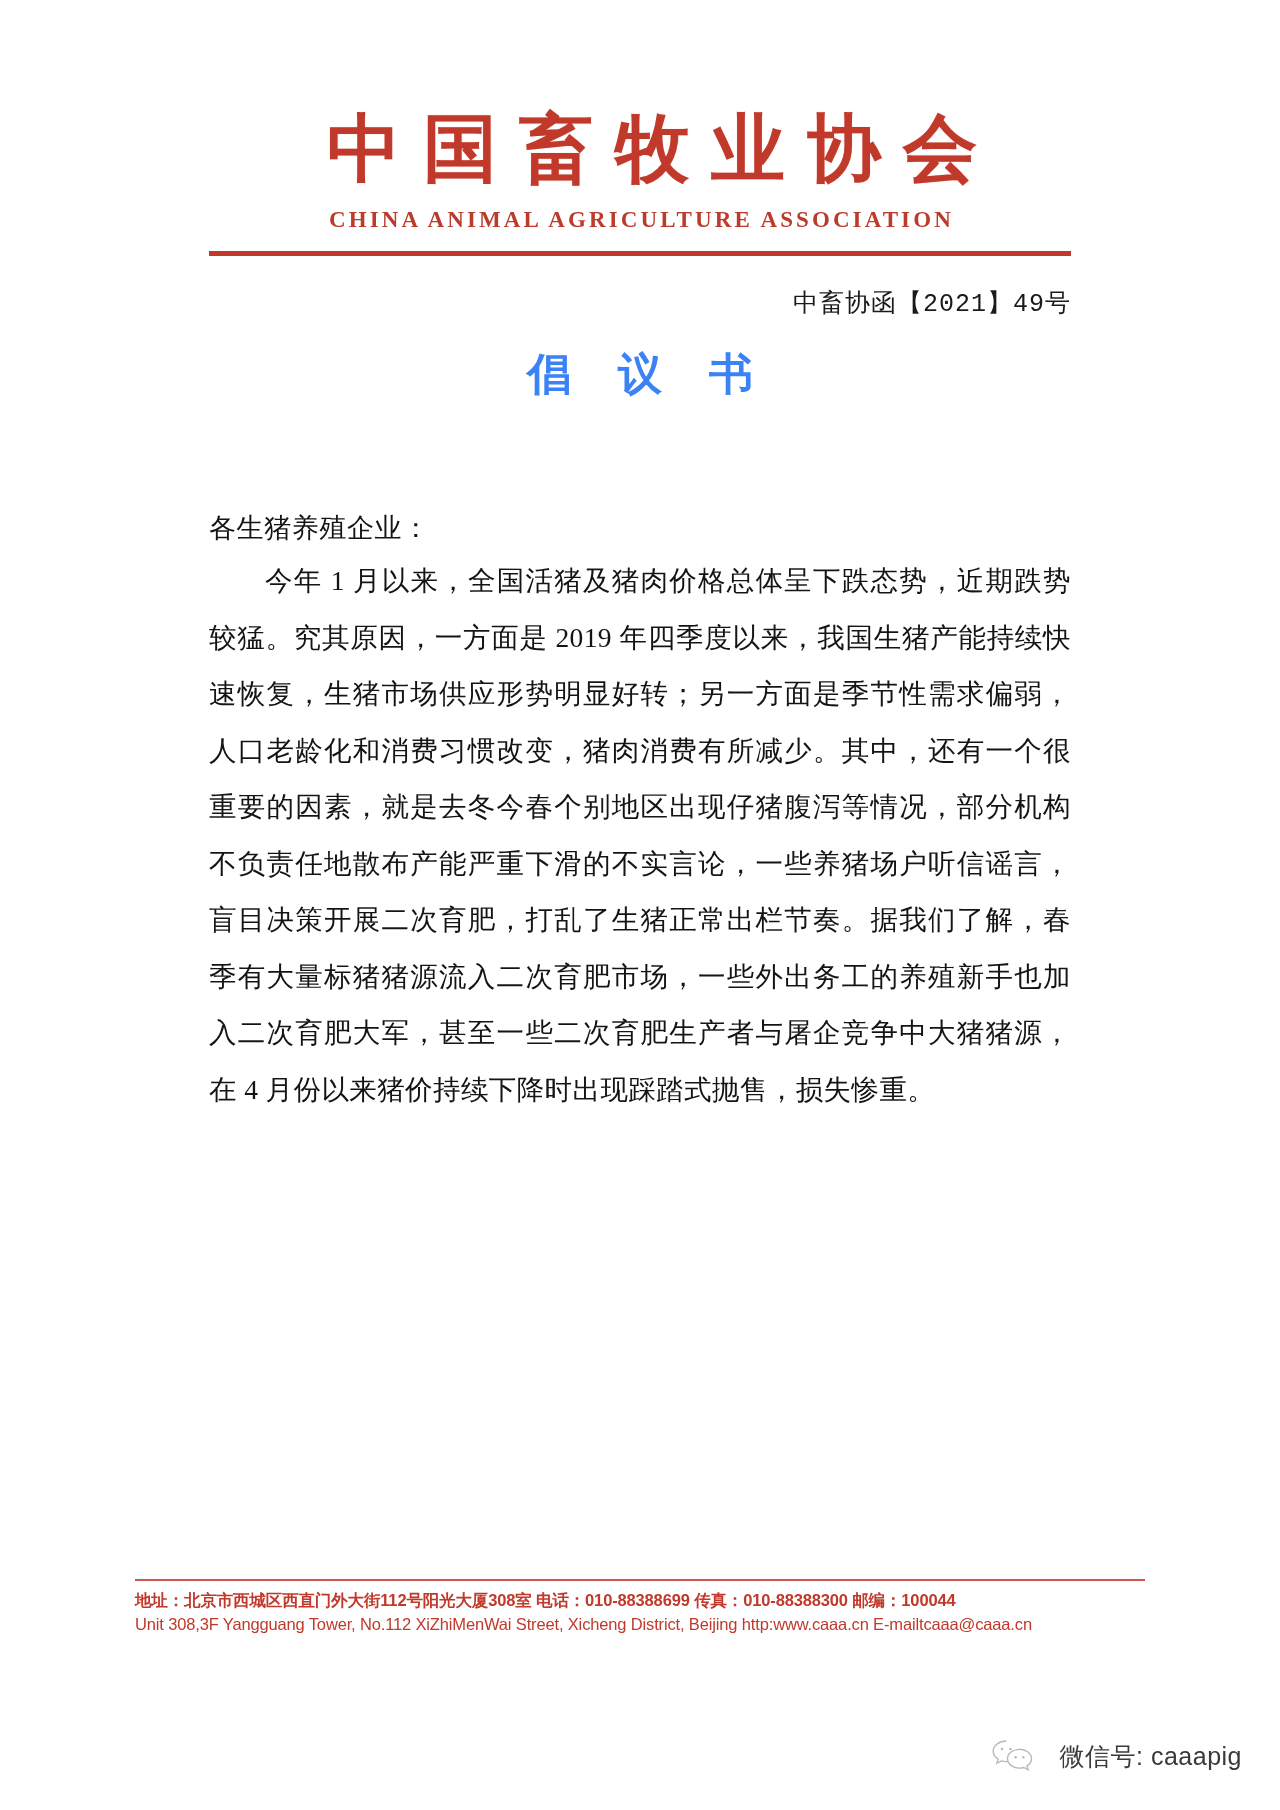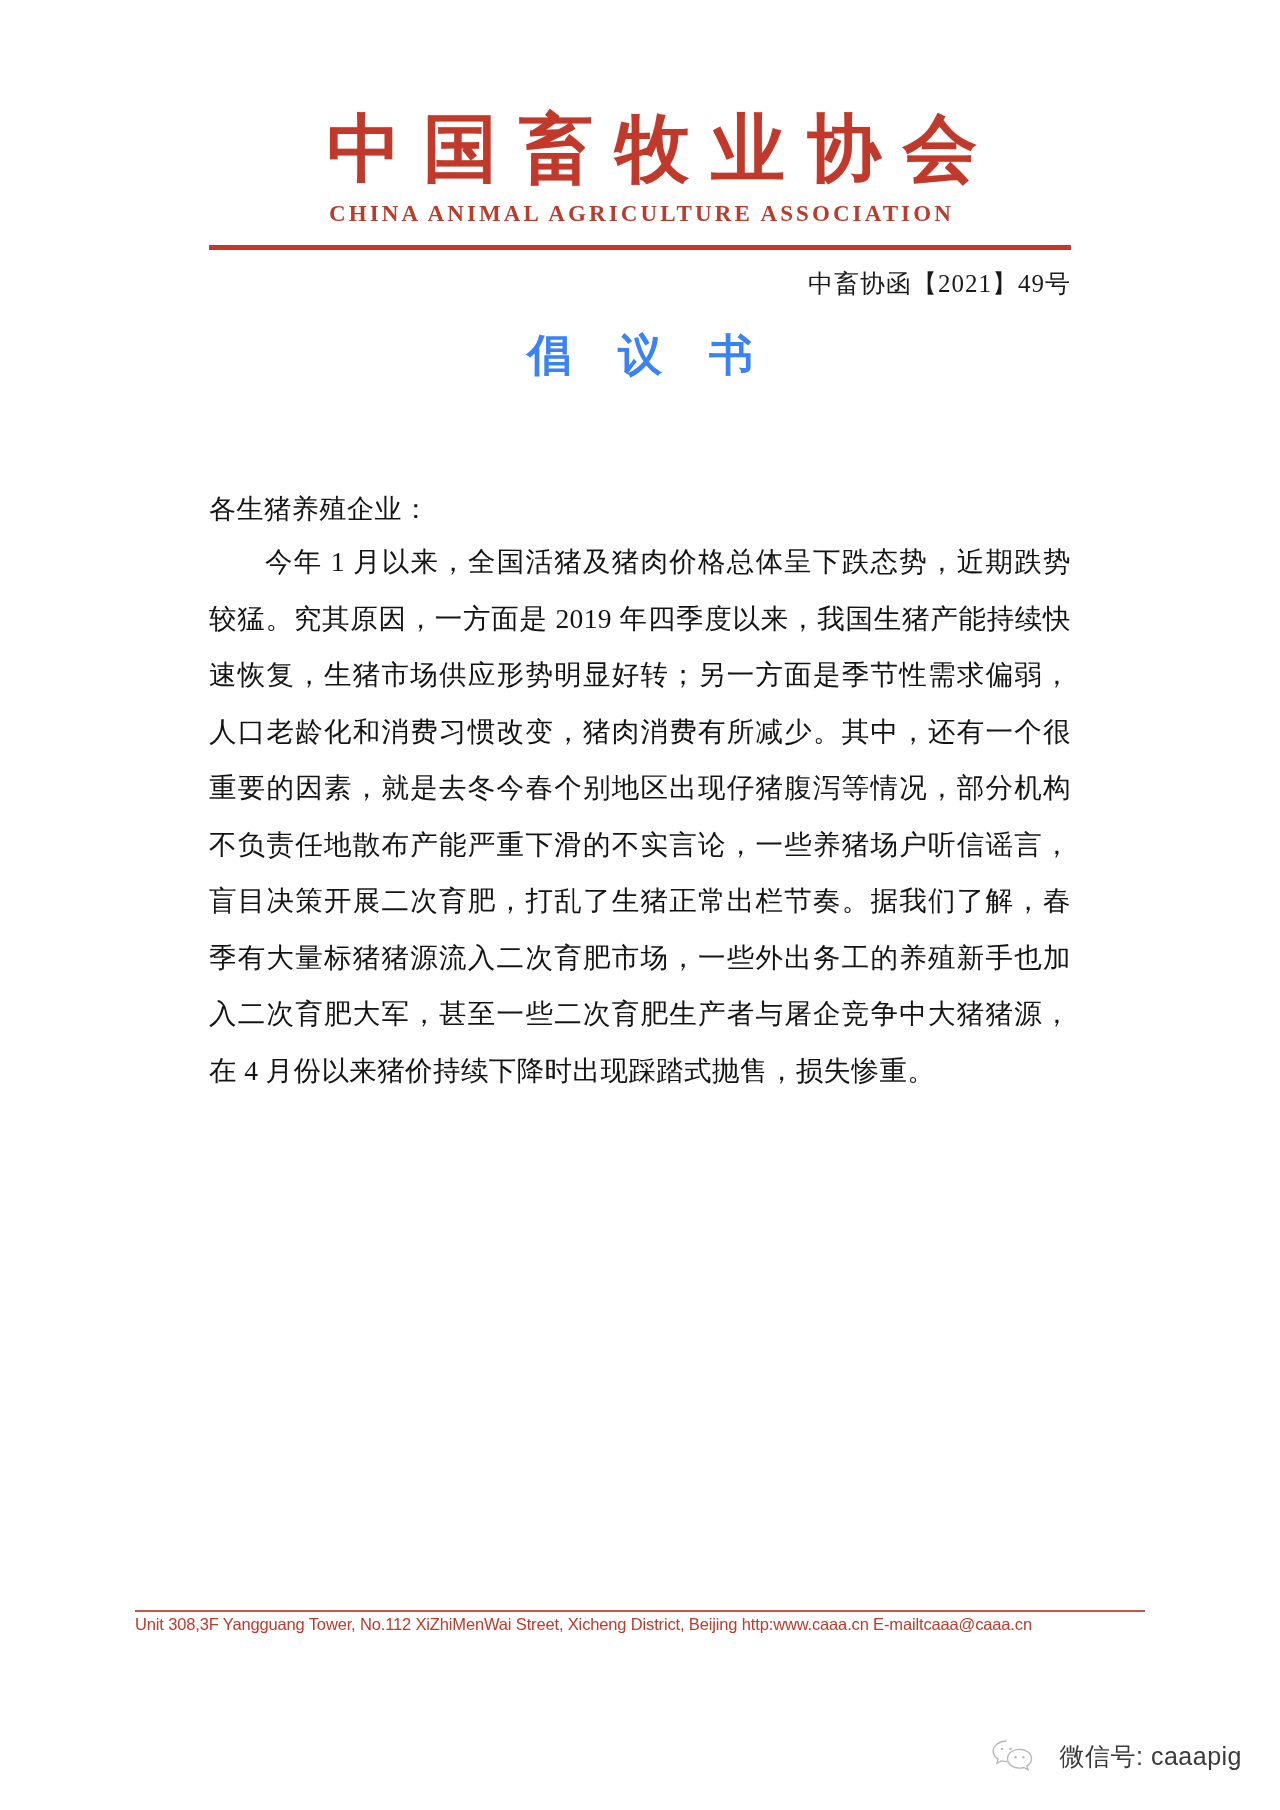--- a/index.html
+++ b/index.html
@@ -42,7 +42,7 @@
     font-weight: bold;
     font-size: 23px;
     letter-spacing: 3.1px;
-    margin-top: 14px;
+    margin-top: 20px;
     text-indent: 3px;
     white-space: nowrap;
     text-align: center;

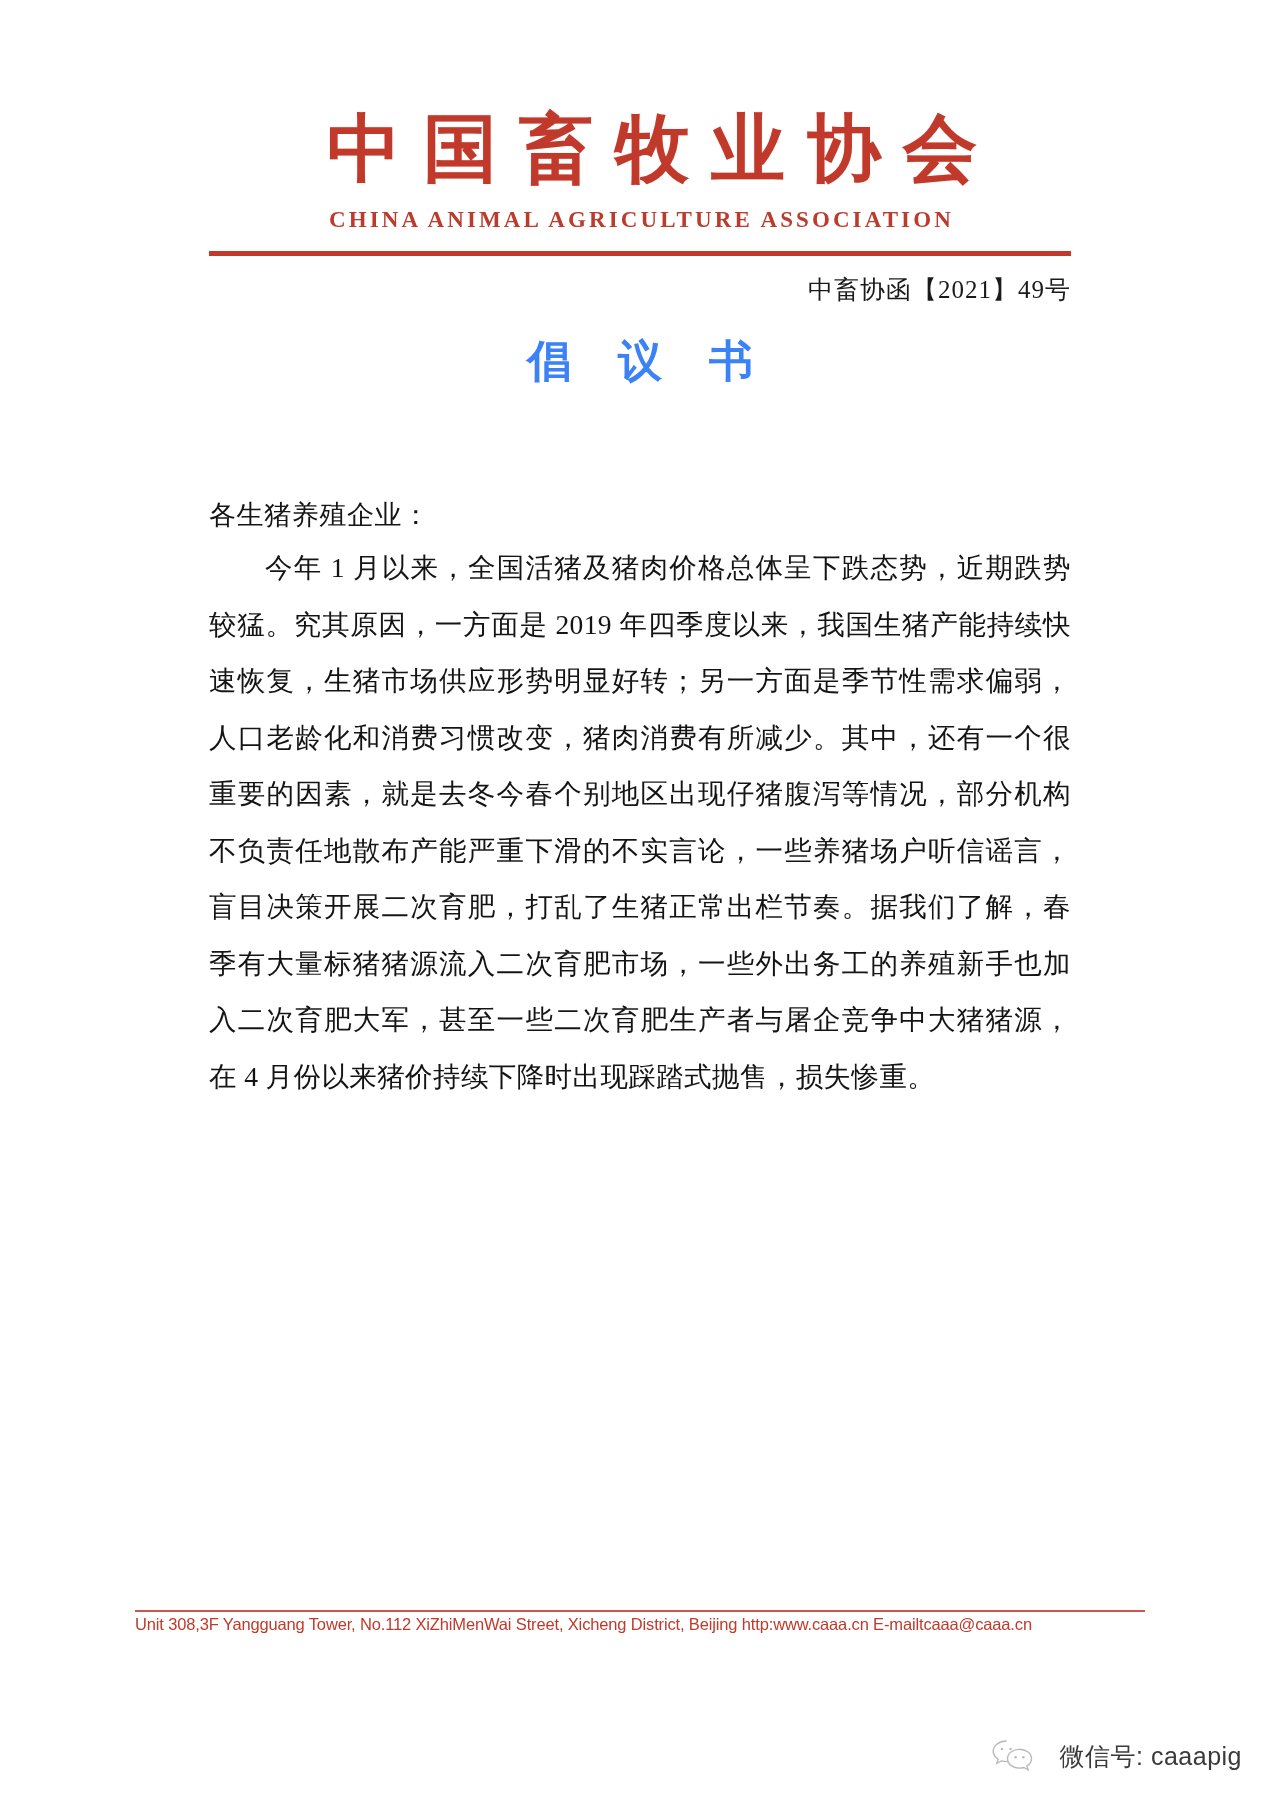--- a/index.html
+++ b/index.html
@@ -61,11 +61,11 @@
   
   .doc-number {
     width: 862px;
-    margin: 17px auto 0 auto;
+    margin: 30px auto 0 auto;
     text-align: right;
     font-size: 25px;
     color: #1a1a1a;
-    font-family: Liberation Serif, serif;
+    font-family: Liberation Mono, monospace;
     letter-spacing: 1px;
   }
 

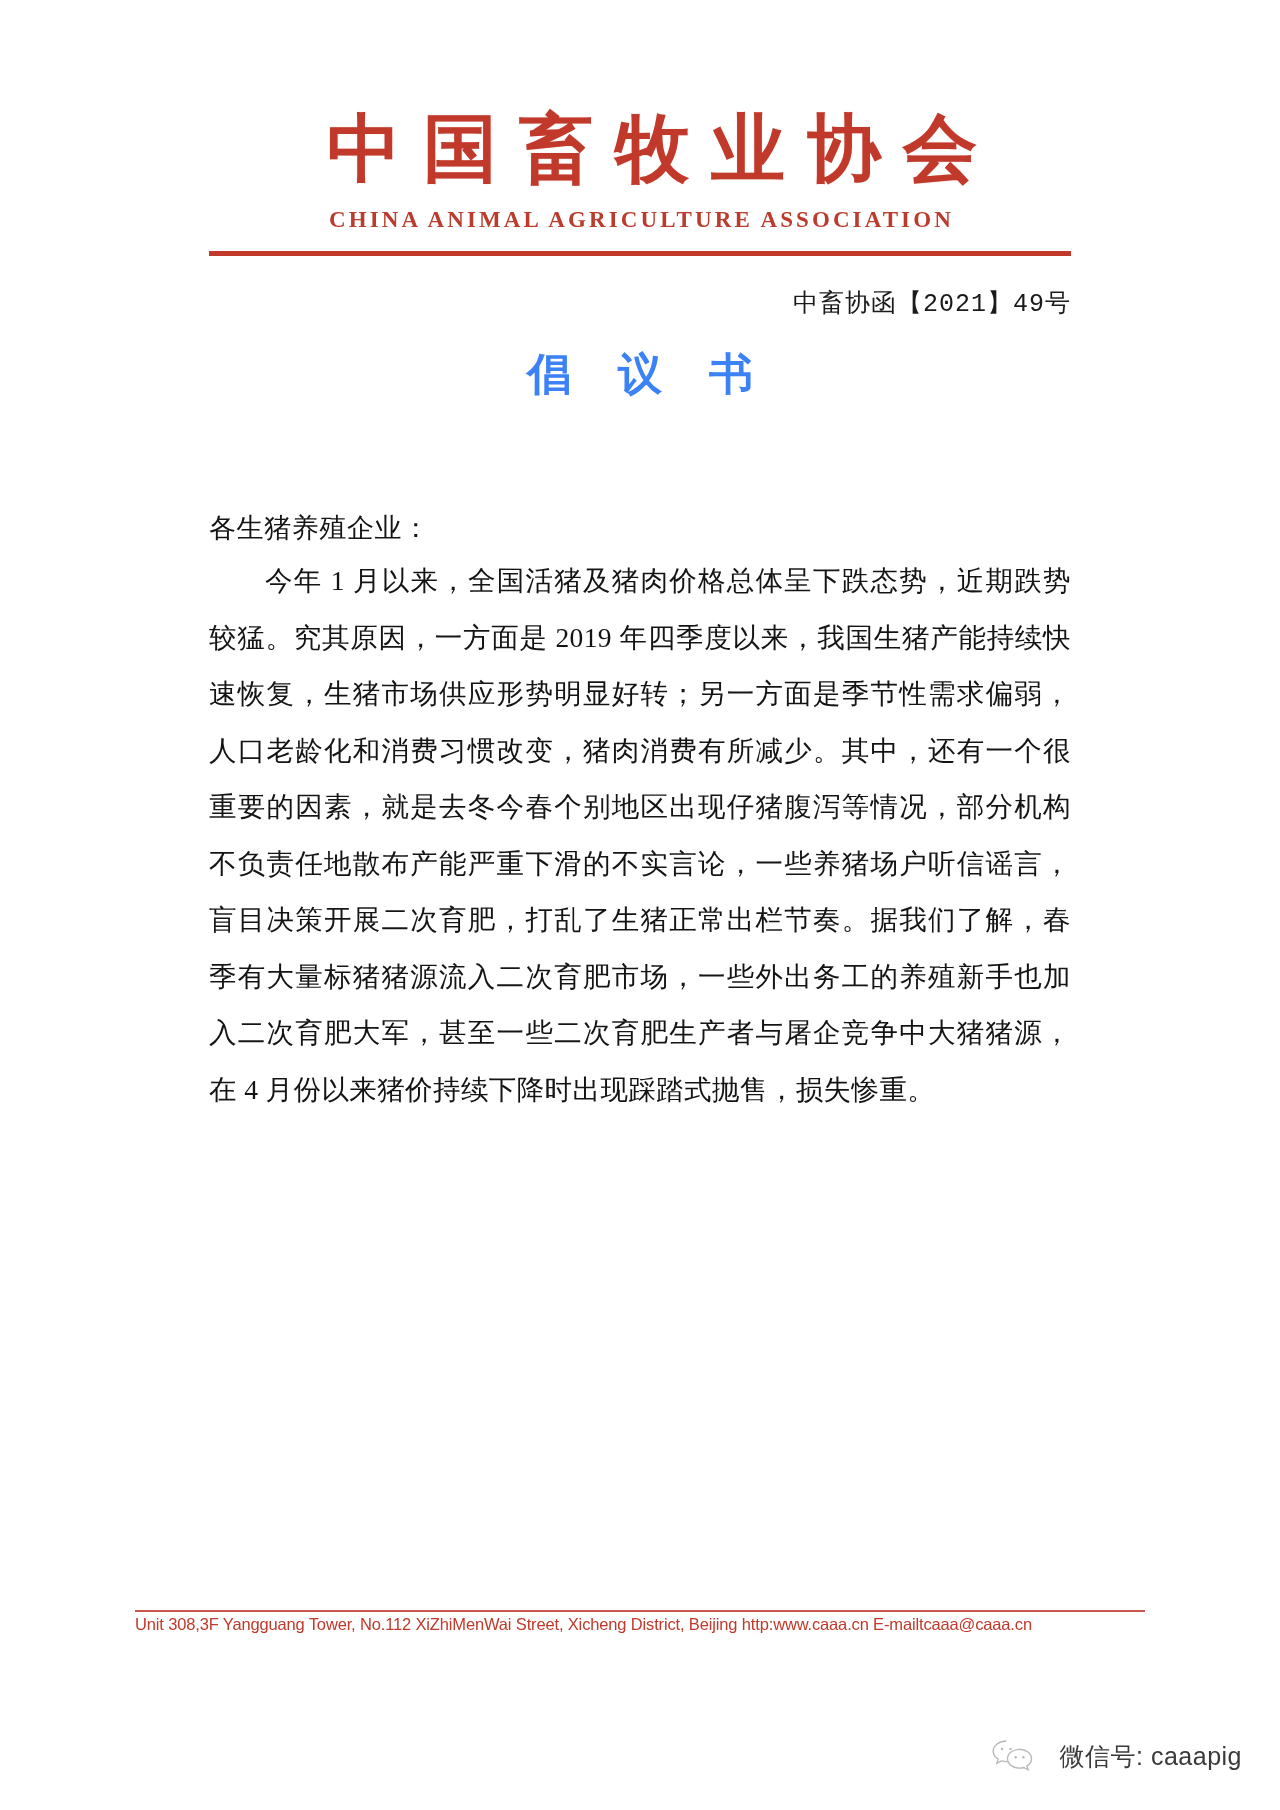--- a/index.html
+++ b/index.html
@@ -171,6 +171,7 @@
 
   <div class="footer">
     <div class="footer-rule"></div>
+    <div class="footer-line cn">地址：北京市西城区西直门外大街112号阳光大厦308室  电话：010-88388699  传真：010-88388300  邮编：100044</div>
     <div class="footer-line en">Unit 308,3F Yangguang Tower, No.112 XiZhiMenWai Street, Xicheng District, Beijing  http:www.caaa.cn  E-mailtcaaa@caaa.cn</div>
   </div>
 

